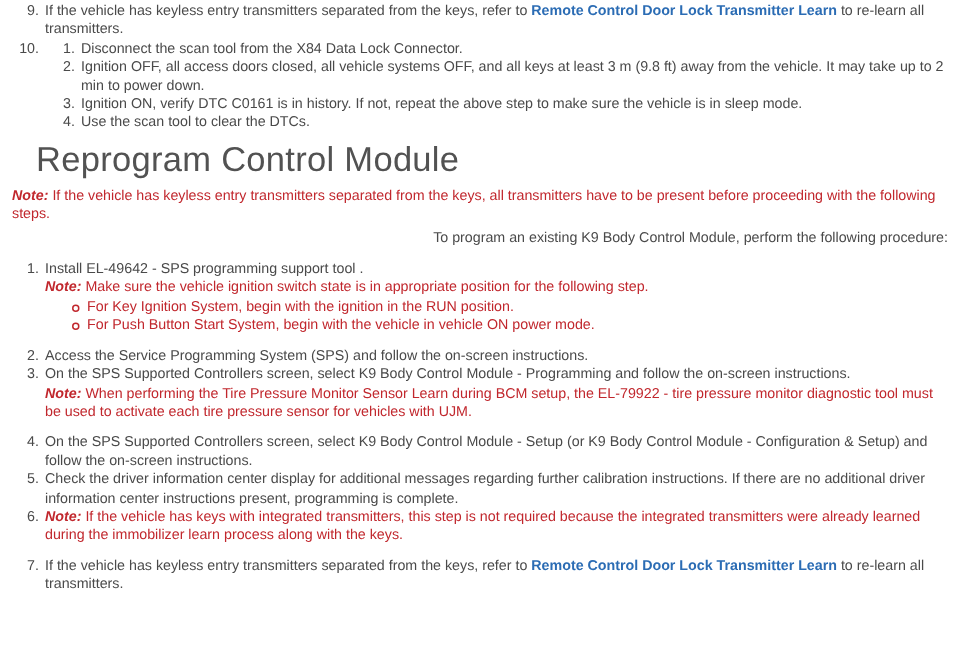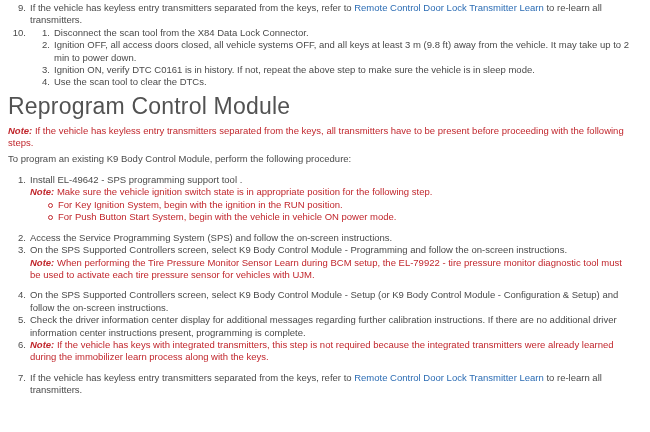--- a/index.html
+++ b/index.html
@@ -14,7 +14,7 @@
   .li-body{flex:1;min-width:0;}
   .sublist{margin:0;}
   .sublist .num{width:20px;}
-  a.doclink{color:#2b6cb4;text-decoration:none;cursor:pointer;}
+  a.doclink{color:#2b6cb4;text-decoration:none;cursor:pointer;font-weight:bold;}
   h1.section-heading{
     font-size:23px;line-height:25px;font-weight:400;color:#525252;
     margin:5px 0 6px 0;letter-spacing:.2px;

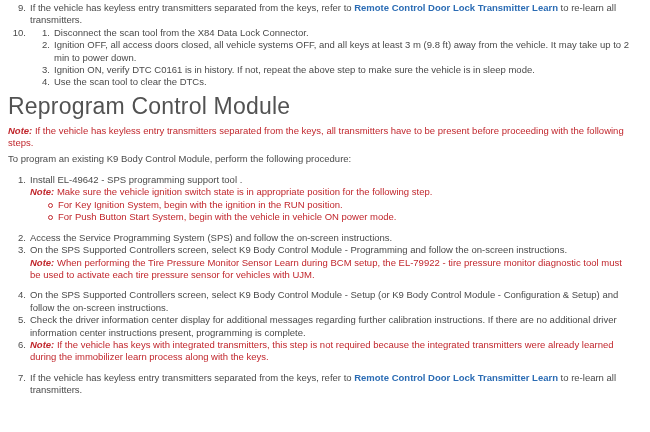--- a/index.html
+++ b/index.html
@@ -17,7 +17,7 @@
   a.doclink{color:#2b6cb4;text-decoration:none;cursor:pointer;font-weight:bold;}
   h1.section-heading{
     font-size:23px;line-height:25px;font-weight:400;color:#525252;
-    margin:5px 0 6px 0;letter-spacing:.2px;
+    margin:5px 0 6px 16px;letter-spacing:.2px;
   }
   .note-text,.note-label{color:#c1272d;}
   .note-label{font-weight:bold;font-style:italic;}

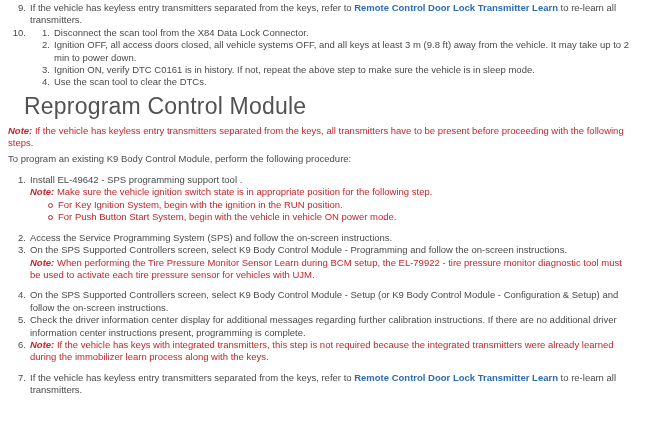--- a/index.html
+++ b/index.html
@@ -22,7 +22,7 @@
   .note-text,.note-label{color:#c1272d;}
   .note-label{font-weight:bold;font-style:italic;}
   p.para{margin:0 0 3px 0;}
-  p.intro{margin:0 0 9px 0;color:#4a4a4a;}
+  p.intro{margin:0 0 9px 0;color:#4a4a4a;text-align:right;}
   .note-block{margin:0;}
   .step{margin-bottom:0;}
   .gap-after{margin-bottom:8px;}

